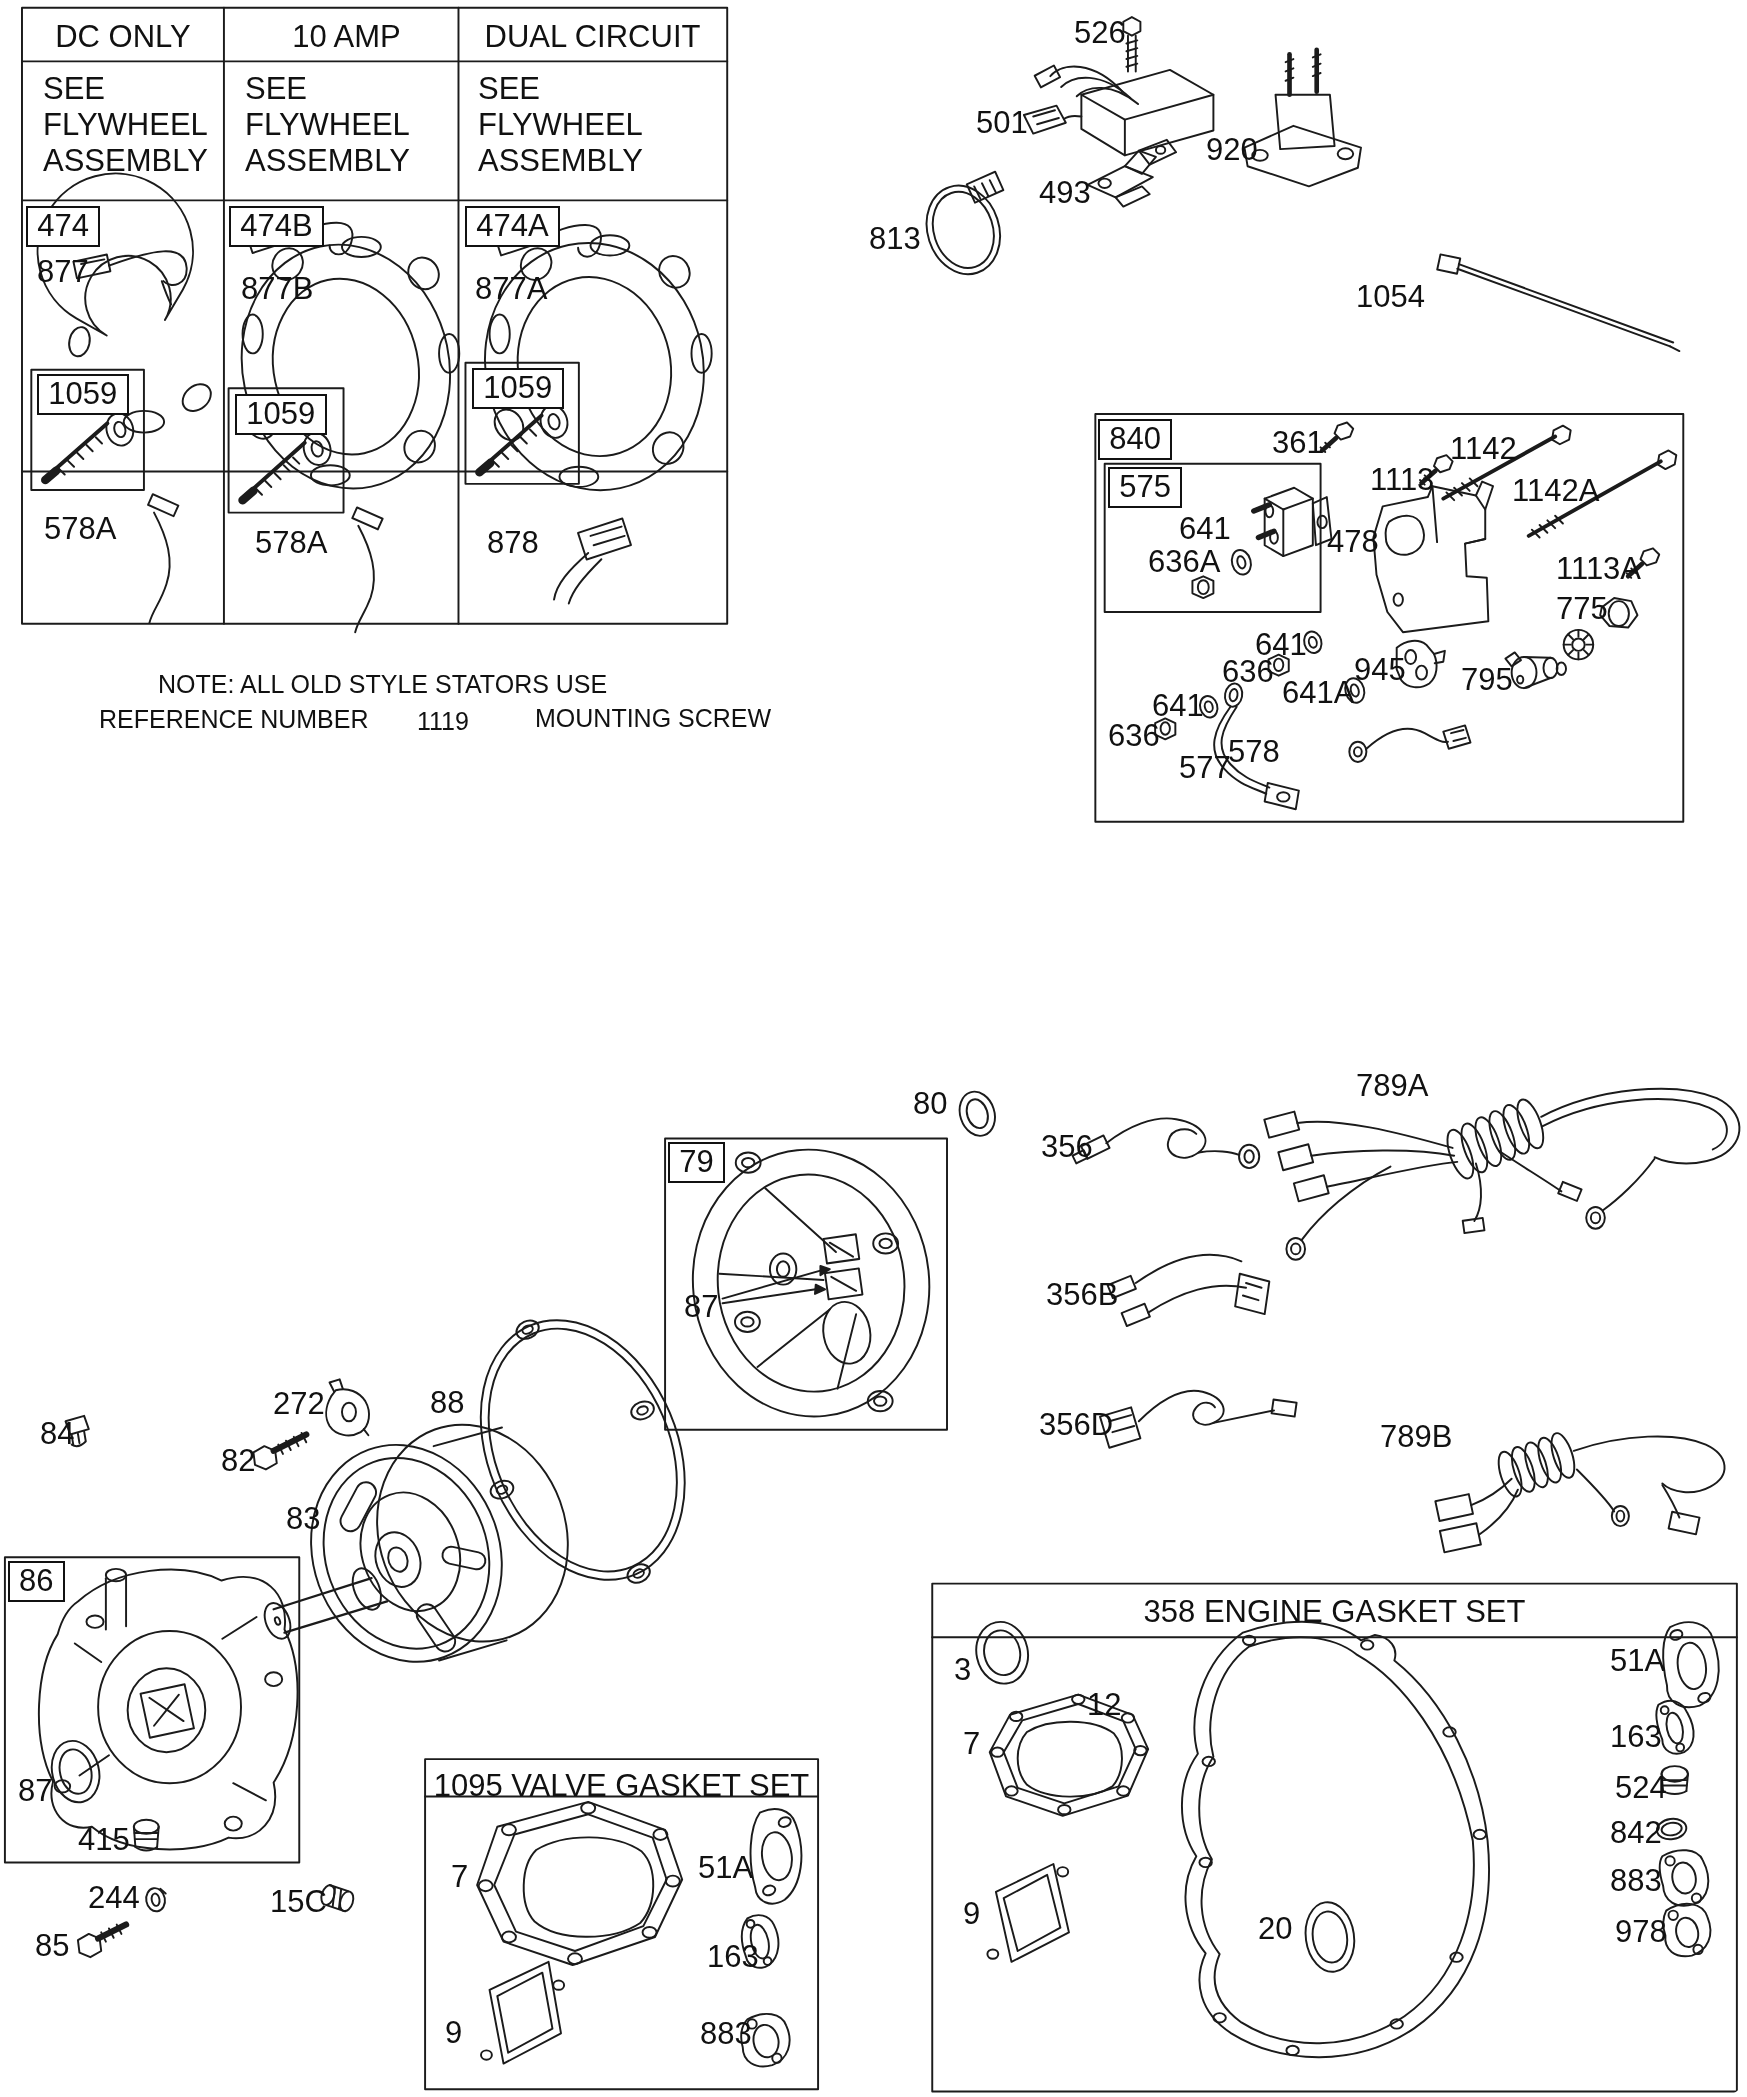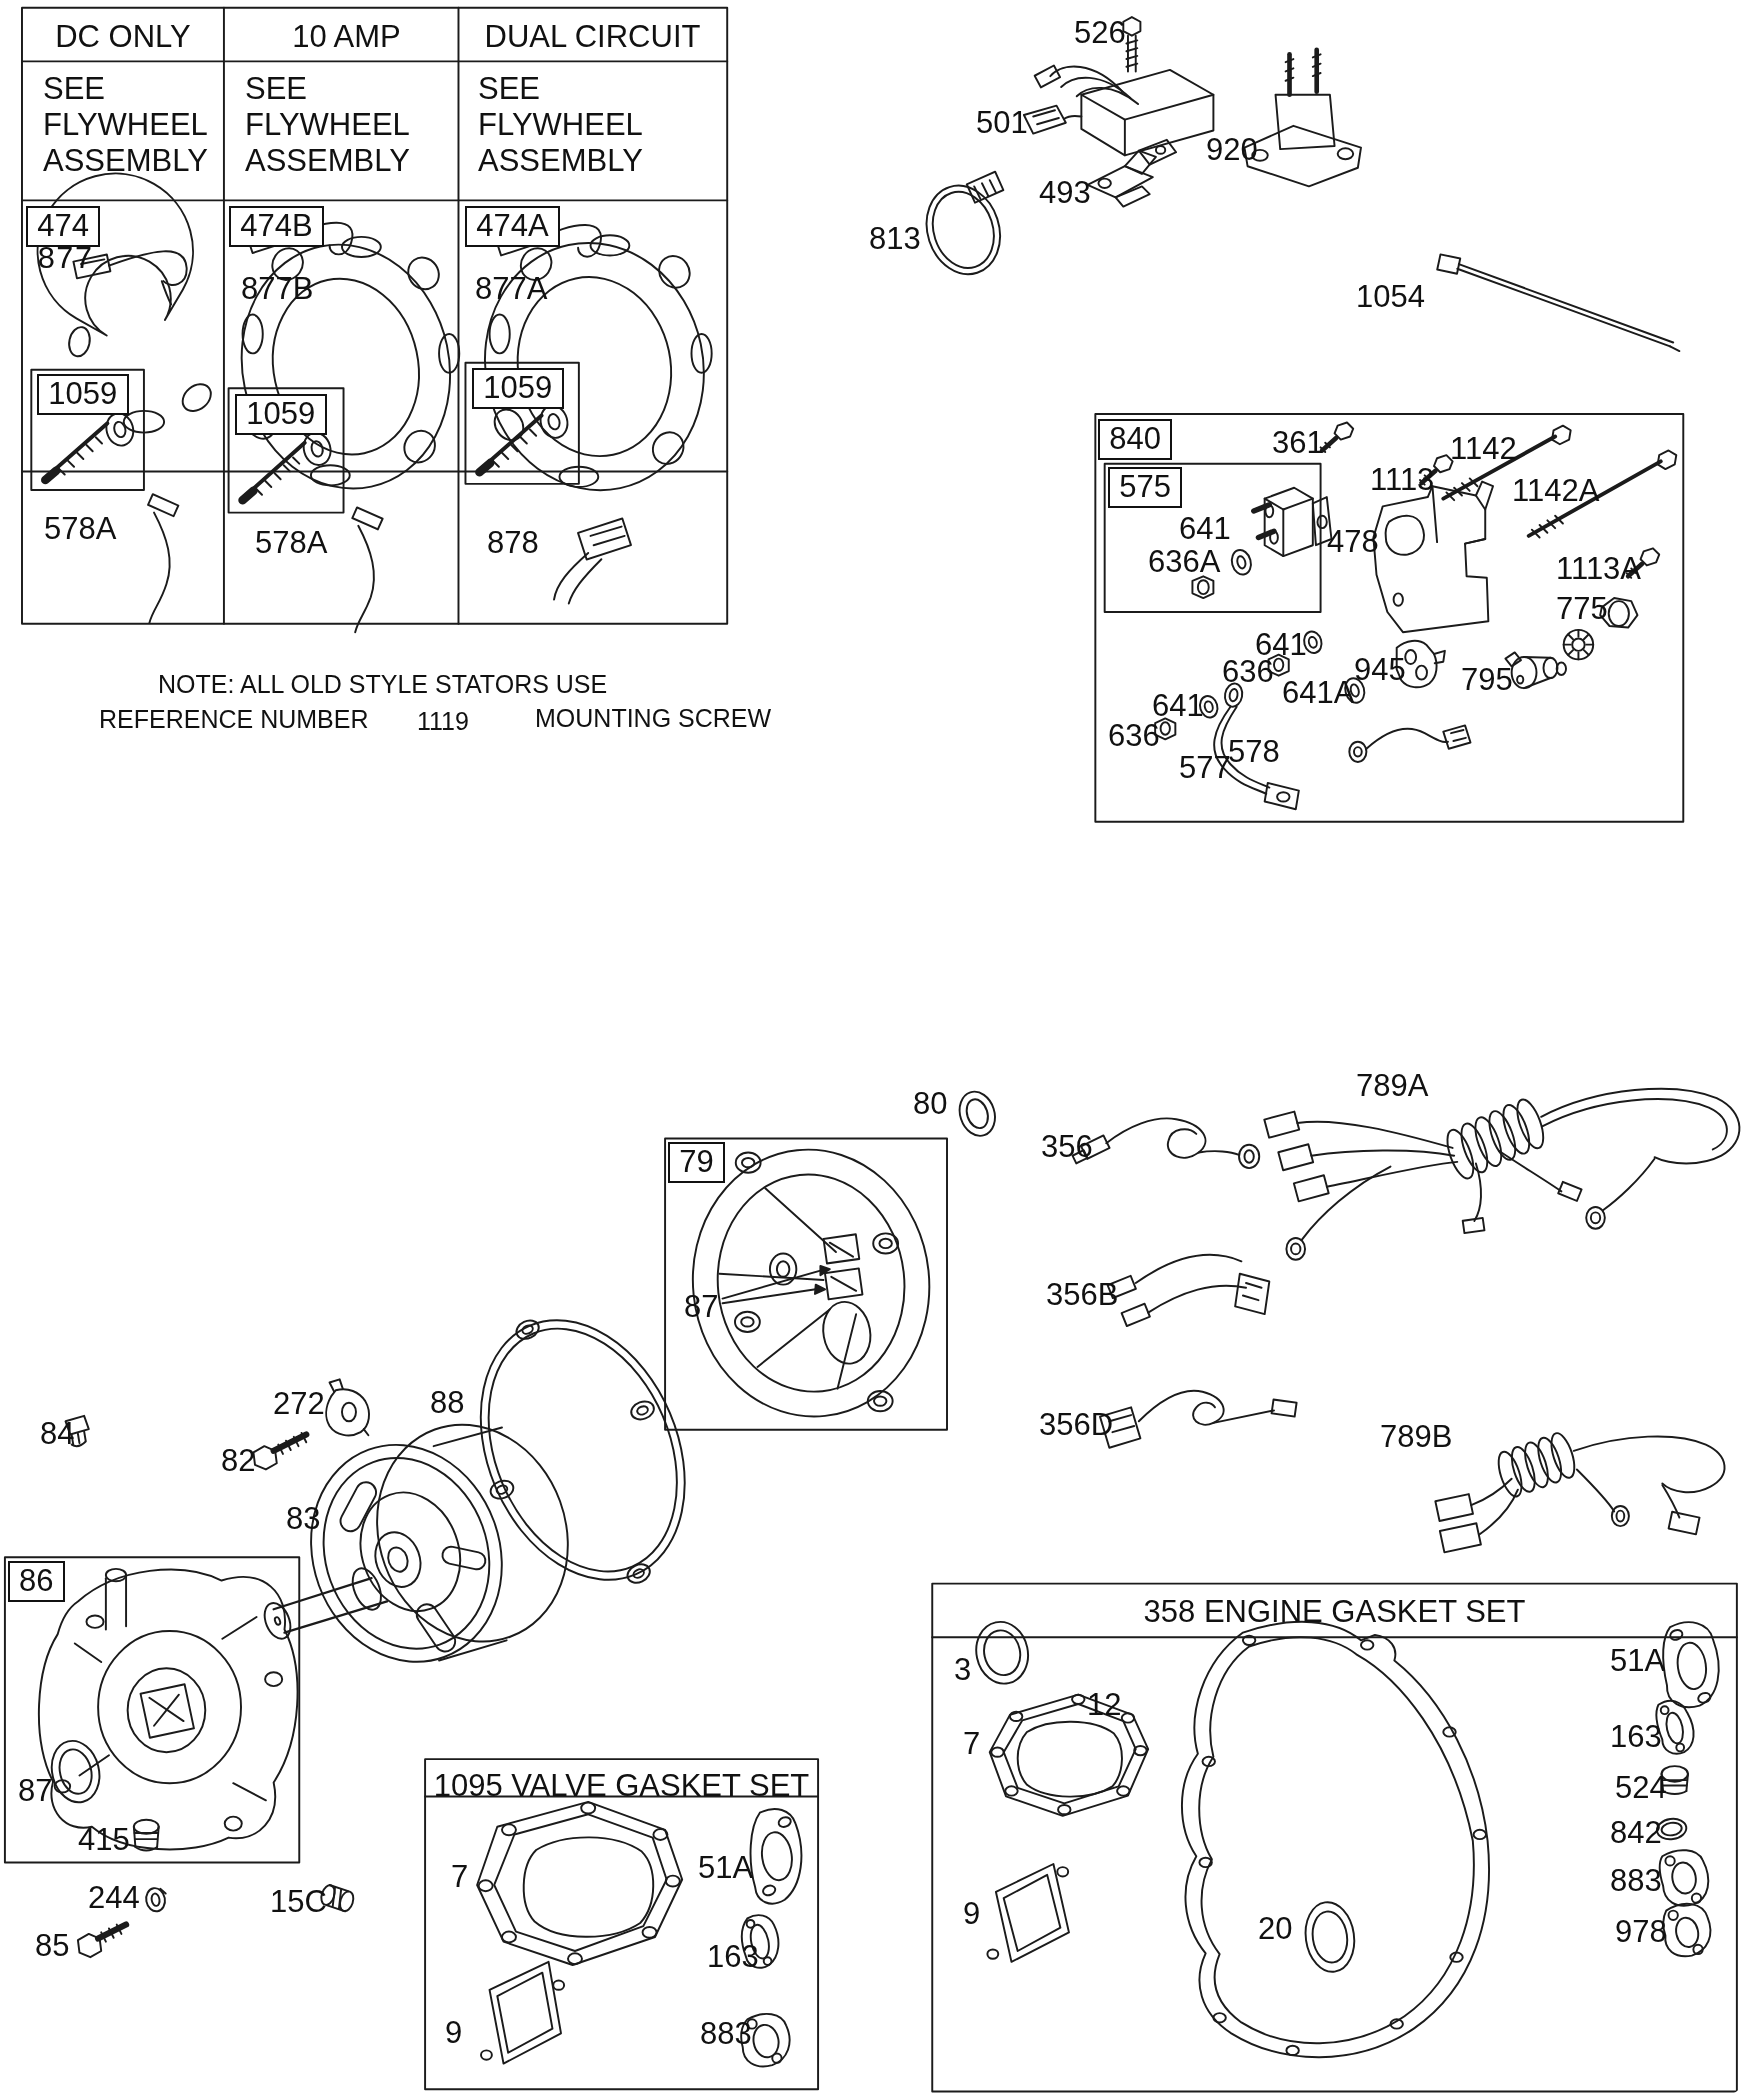--- a/index.html
+++ b/index.html
@@ -662,7 +662,7 @@
       <div class="plabel boxed" style="left: 37px; top: 374px;">1059</div>
       <div class="plabel boxed" style="left: 235px; top: 394px;">1059</div>
       <div class="plabel boxed" style="left: 472px; top: 368px;">1059</div>
-      <div class="plabel" style="left: 37px; top: 244px; font-family: Liberation Mono, monospace;">877</div>
+      <div class="plabel" style="left: 37px; top: 256px;">877</div>
       <div class="plabel" style="left: 241px; top: 273px;">877B</div>
       <div class="plabel" style="left: 475px; top: 273px;">877A</div>
       <div class="plabel" style="left: 44px; top: 513px;">578A</div>

